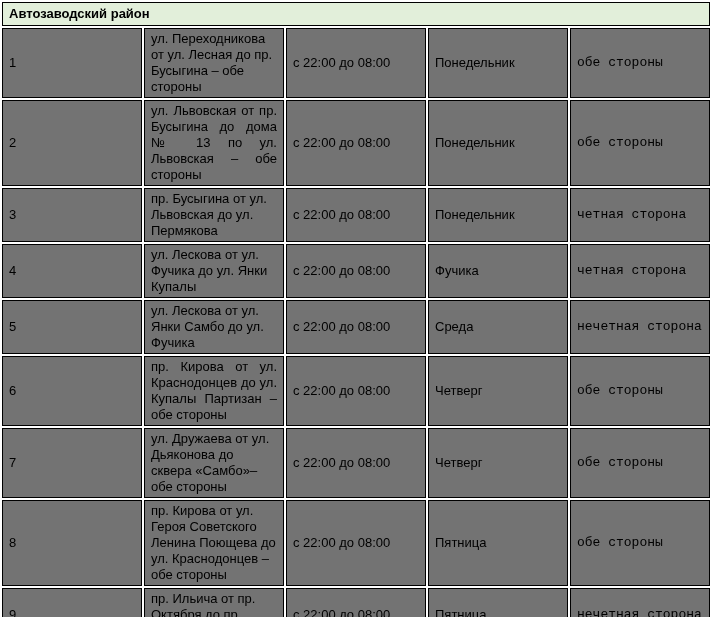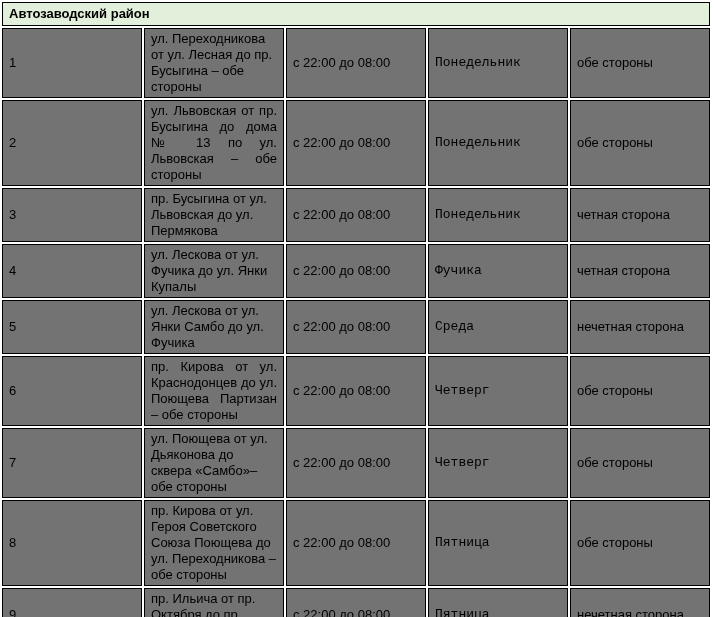--- a/index.html
+++ b/index.html
@@ -39,7 +39,7 @@
   .c-num   { width: 57px;  padding-left: 9px; }
   .c-street{ width: 245px; }
   .c-time  { width: 145px; white-space: nowrap; }
-  .c-day   { width: 102px; white-space: nowrap; font-family: Liberation Mono, monospace; }
+  .c-day   { width: 102px; white-space: nowrap; }
   .c-side  { width: 153px; white-space: nowrap; }
   .jst     { text-align: justify; text-align-last: auto; }
   tr.lines-2 td { height: 36px; }

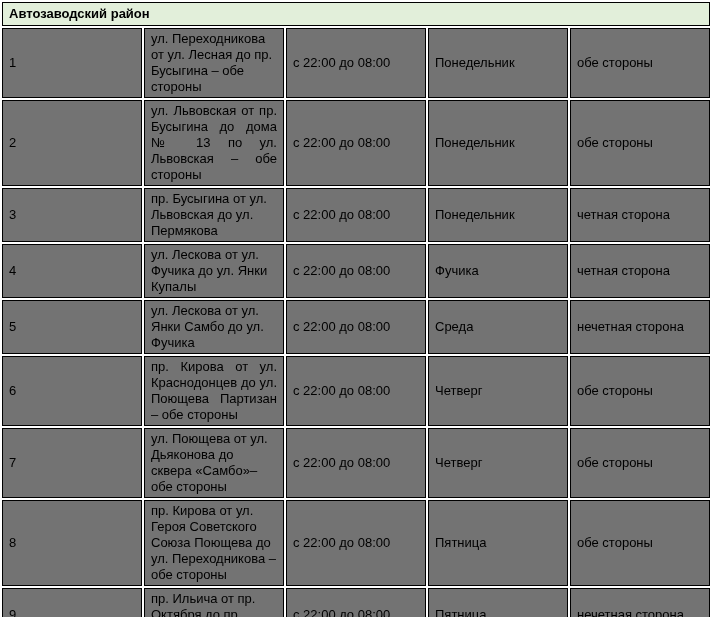--- a/index.html
+++ b/index.html
@@ -40,7 +40,7 @@
   .c-street{ width: 245px; }
   .c-time  { width: 145px; white-space: nowrap; }
   .c-day   { width: 102px; white-space: nowrap; }
-  .c-side  { width: 153px; white-space: nowrap; }
+  .c-side  { width: 153px; white-space: nowrap; font-family: Liberation Mono, monospace; }
   .jst     { text-align: justify; text-align-last: auto; }
   tr.lines-2 td { height: 36px; }
   tr.lines-3 td { height: 56px; }

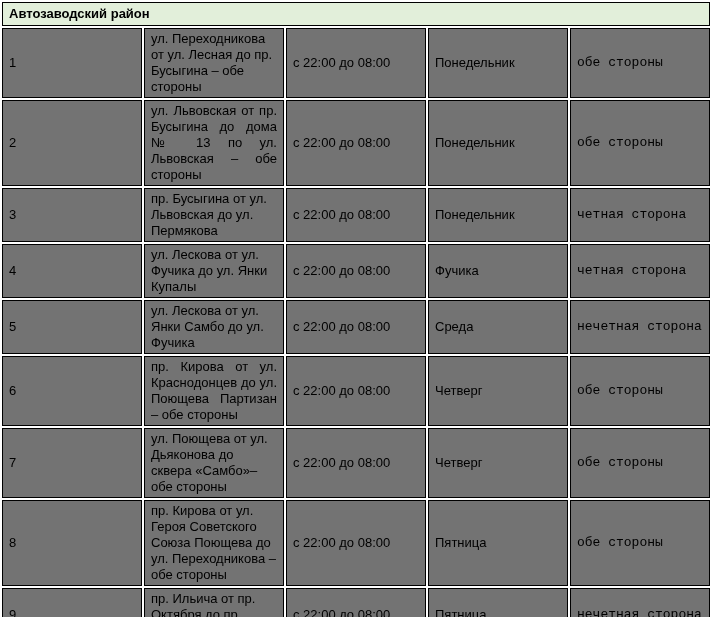--- a/index.html
+++ b/index.html
@@ -96,7 +96,7 @@
 
     <tr class="lines-2">
       <td class="c-num">6</td>
-      <td class="c-street jst">пр. Кирова от ул. Краснодонцев до ул. Поющева Партизан – обе стороны</td>
+      <td class="c-street jst">пр. Кирова от ул. Краснодонцев до ул. Купалы Партизан – обе стороны</td>
       <td class="c-time">с 22:00 до 08:00</td>
       <td class="c-day">Четверг</td>
       <td class="c-side">обе стороны</td>

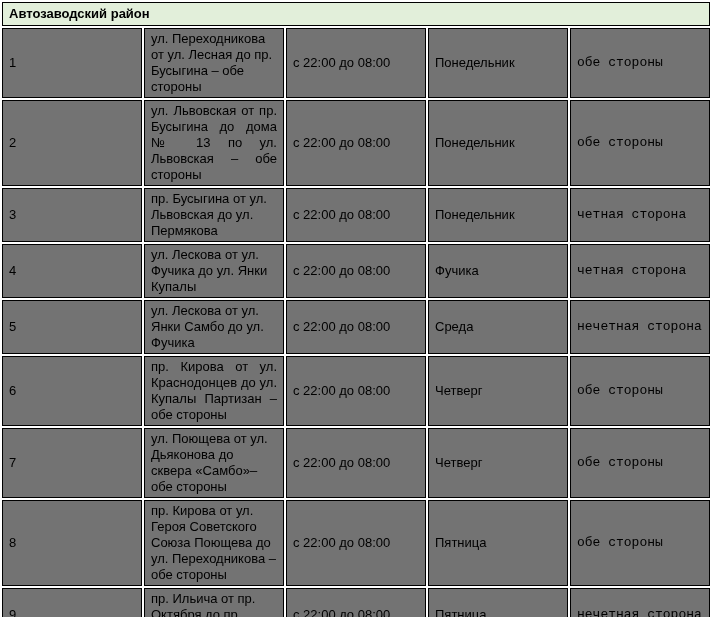--- a/index.html
+++ b/index.html
@@ -104,7 +104,7 @@
 
     <tr class="lines-2">
       <td class="c-num">7</td>
-      <td class="c-street">ул. Поющева от ул. Дьяконова до сквера «Самбо»– обе стороны</td>
+      <td class="c-street">ул. Дружаева от ул. Дьяконова до сквера «Самбо»– обе стороны</td>
       <td class="c-time">с 22:00 до 08:00</td>
       <td class="c-day">Четверг</td>
       <td class="c-side">обе стороны</td>

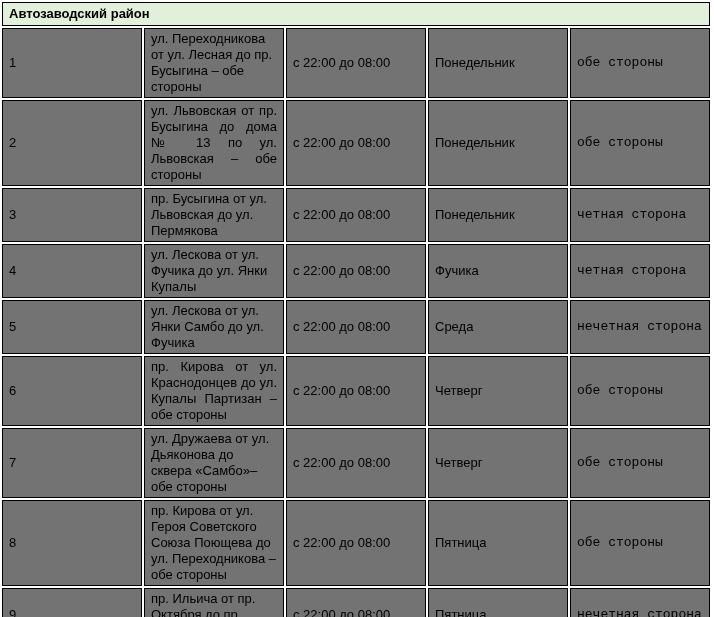--- a/index.html
+++ b/index.html
@@ -112,7 +112,7 @@
 
     <tr class="lines-3">
       <td class="c-num">8</td>
-      <td class="c-street">пр. Кирова от ул. Героя Советского Союза Поющева до ул. Переходникова – обе стороны</td>
+      <td class="c-street">пр. Кирова от ул. Героя Советского Ленина Поющева до ул. Краснодонцев – обе стороны</td>
       <td class="c-time">с 22:00 до 08:00</td>
       <td class="c-day">Пятница</td>
       <td class="c-side">обе стороны</td>

